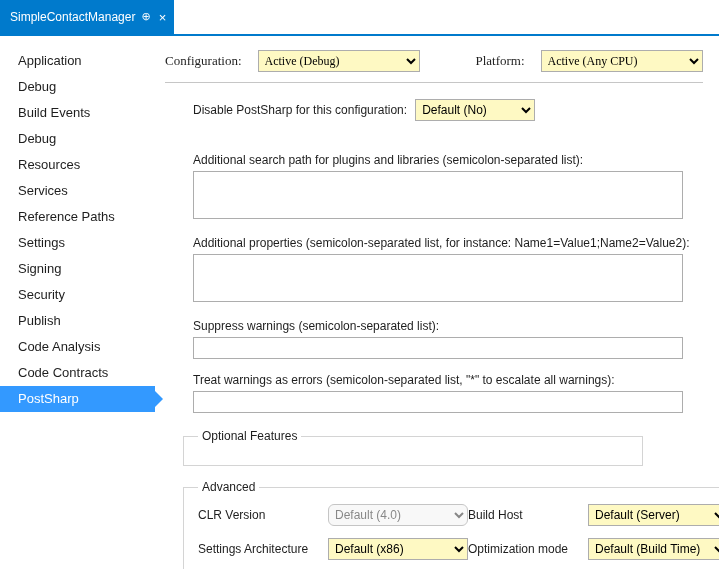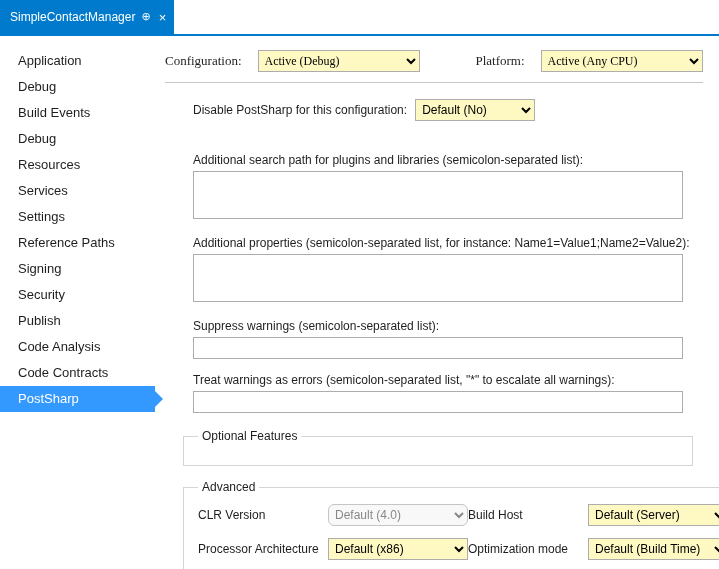--- a/index.html
+++ b/index.html
@@ -163,8 +163,8 @@
     <div class="side-item"><span>Debug</span></div>
     <div class="side-item"><span>Resources</span></div>
     <div class="side-item"><span>Services</span></div>
+    <div class="side-item"><span>Reference Paths</span></div>
     <div class="side-item"><span>Settings</span></div>
-    <div class="side-item"><span>Reference Paths</span></div>
     <div class="side-item"><span>Signing</span></div>
     <div class="side-item"><span>Security</span></div>
     <div class="side-item"><span>Publish</span></div>

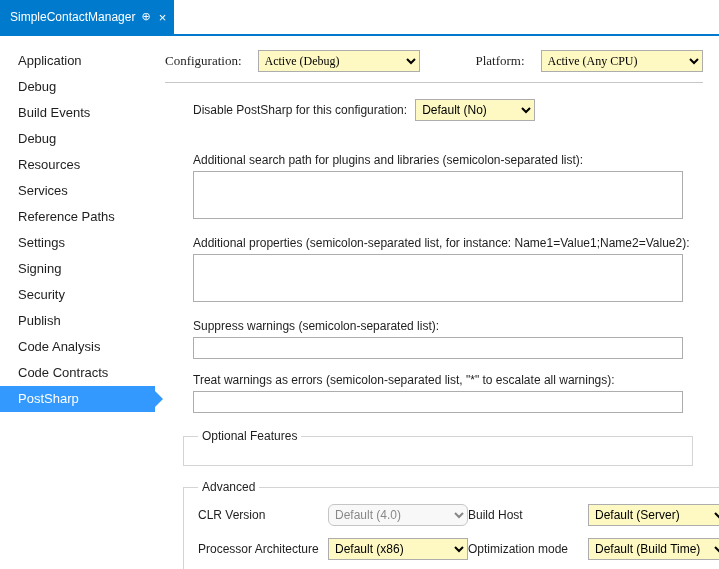--- a/index.html
+++ b/index.html
@@ -125,7 +125,7 @@
     border: 1px solid #d4d4d4;
     margin: 0 0 14px 18px;
     padding: 10px 14px 12px 14px;
-    width: 510px;
+    width: 460px;
   }
   fieldset.group legend {
     font-size: 12px;

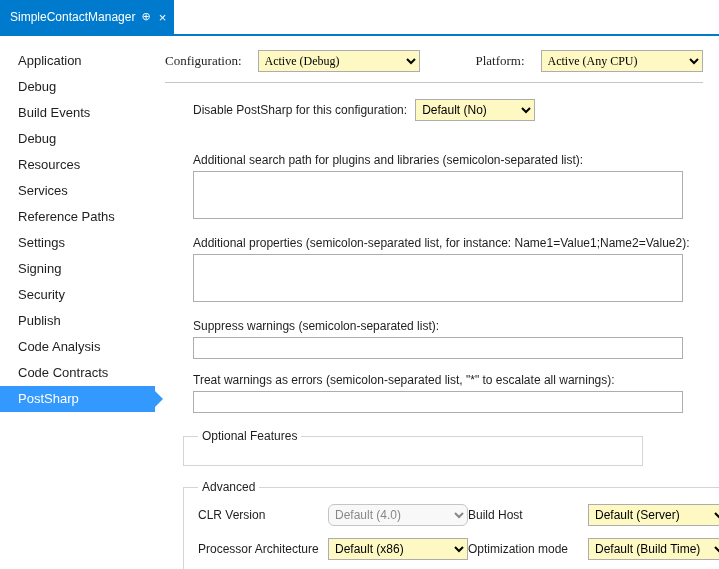--- a/index.html
+++ b/index.html
@@ -230,7 +230,7 @@
           <option>Default (Server)</option>
         </select>
 
-        <span>Processor Architecture</span>
+        <span>Settings Architecture</span>
         <select>
           <option>Default (x86)</option>
         </select>

